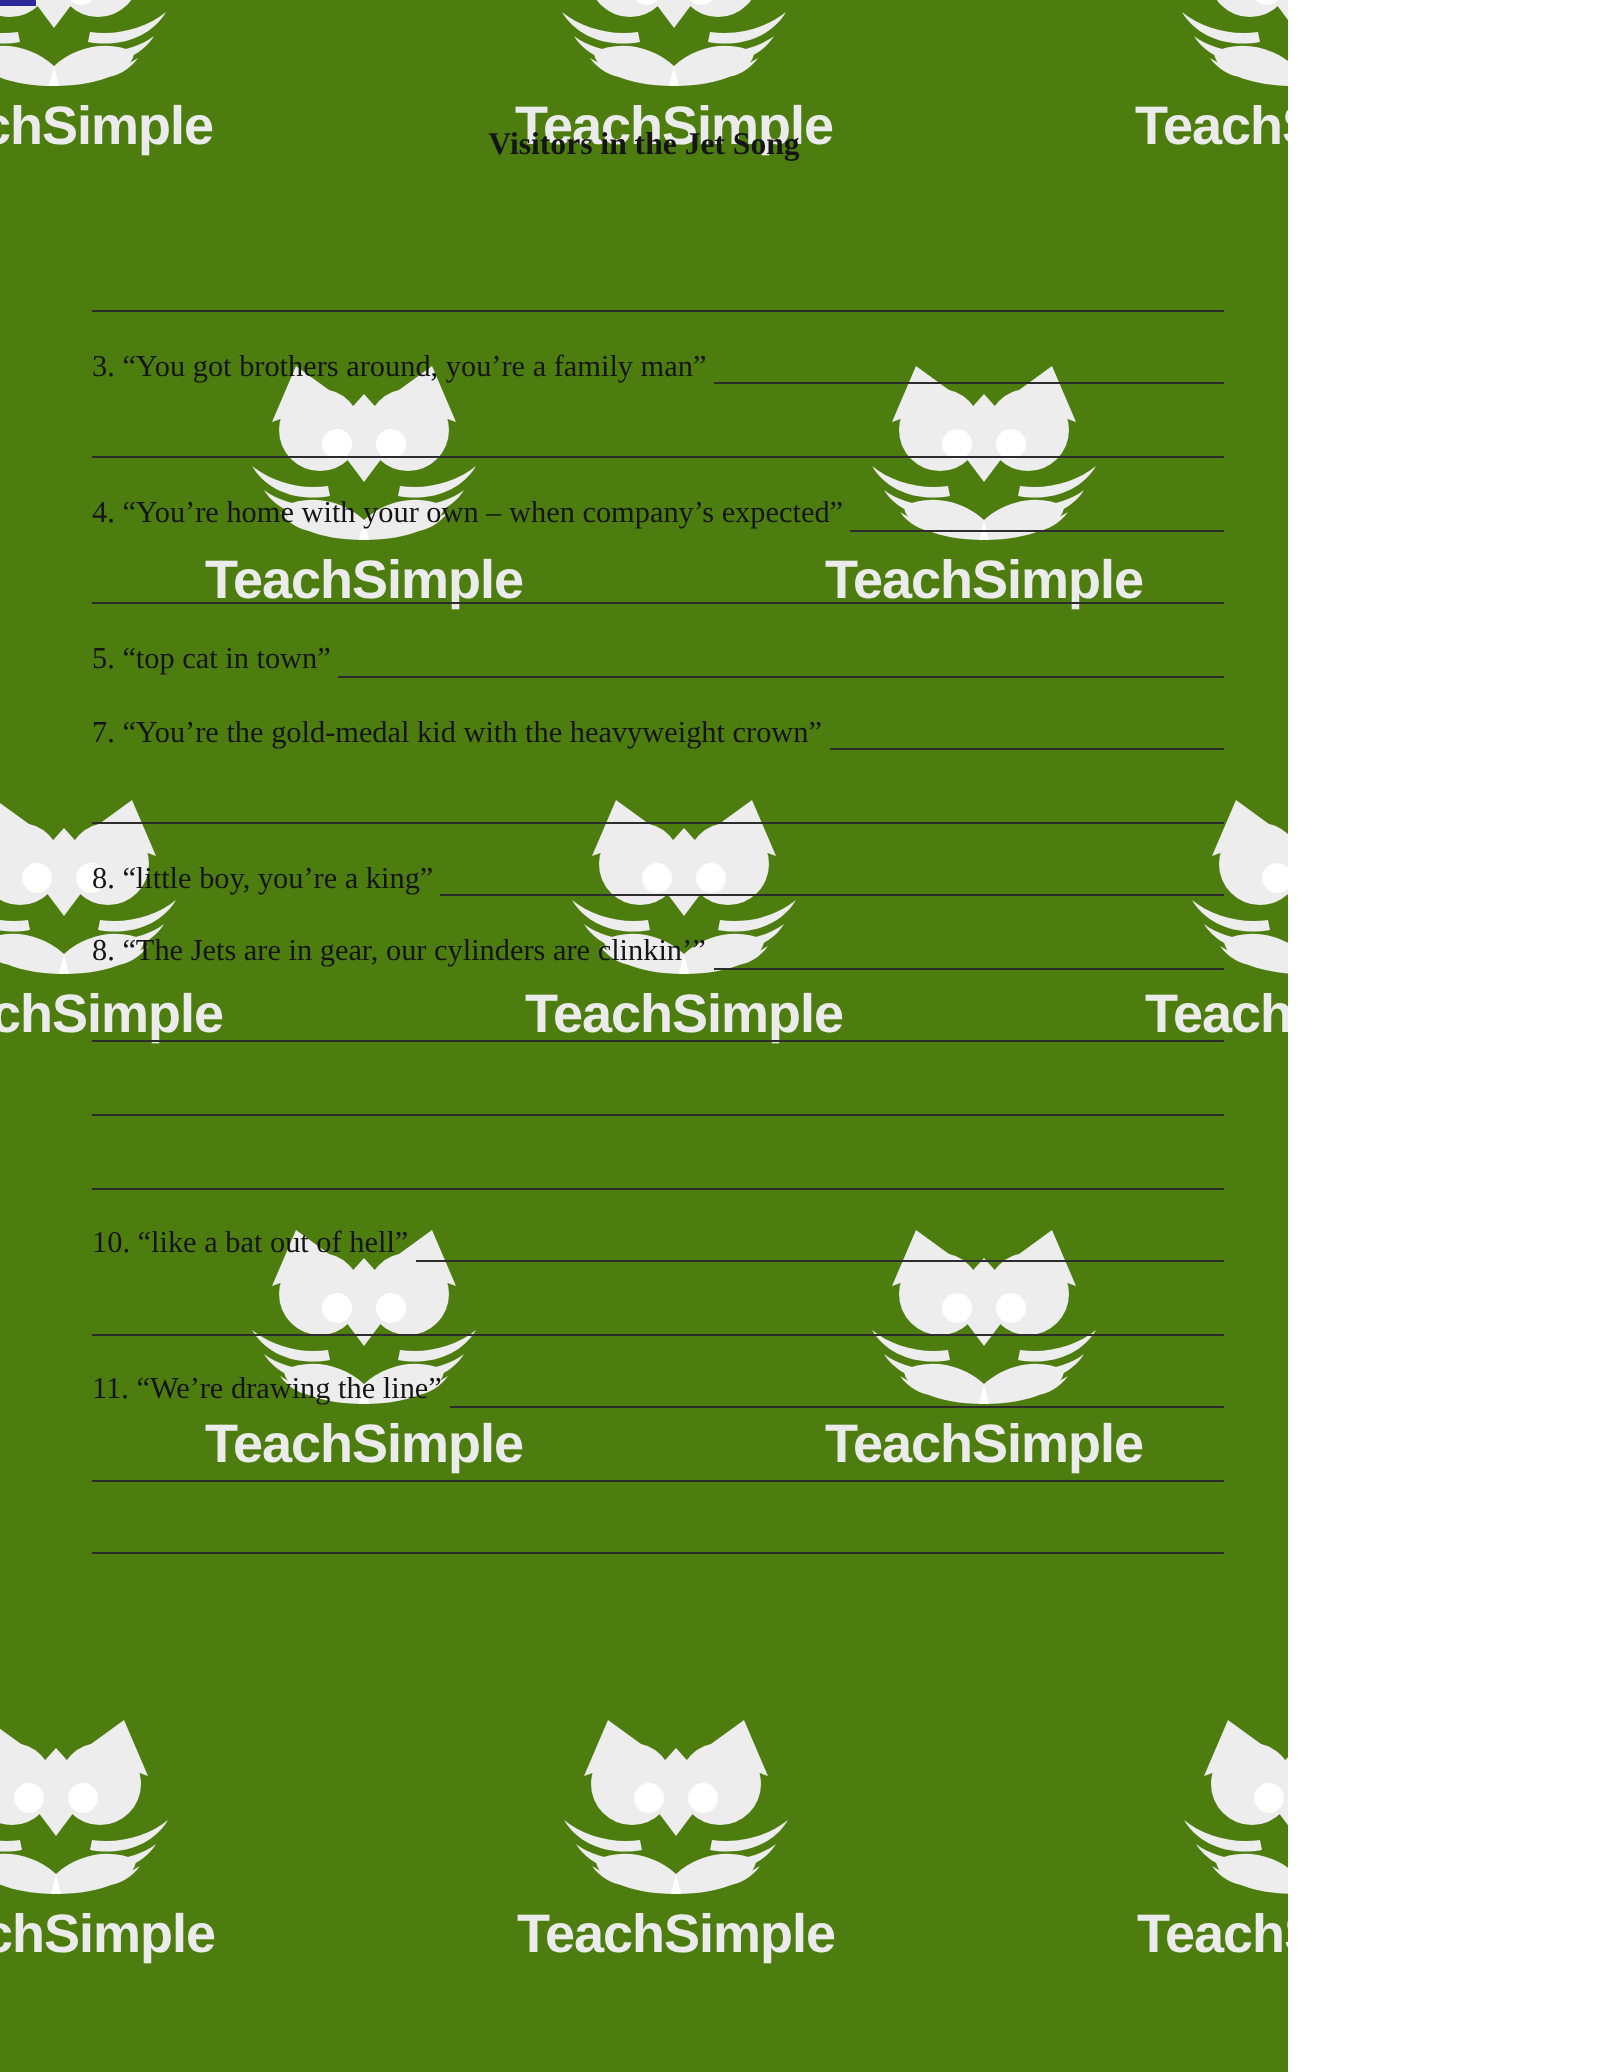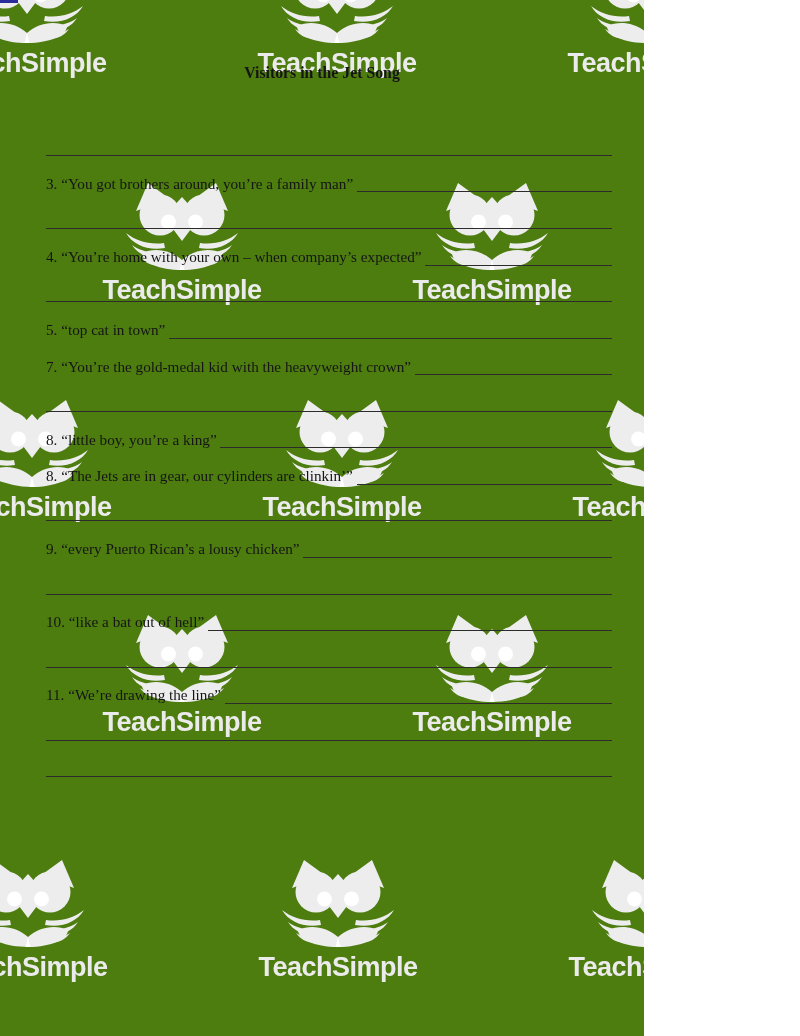--- a/index.html
+++ b/index.html
@@ -468,7 +468,6 @@
           <span class="fill" style="border-bottom-color: rgb(44, 44, 44);"></span>
         </div>
         <div class="row">
-          <span class="q">9. “every Puerto Rican’s a lousy chicken” </span>
           <span class="fill" style="border-bottom-color: rgb(44, 44, 44);"></span>
         </div>
         <div class="row">

